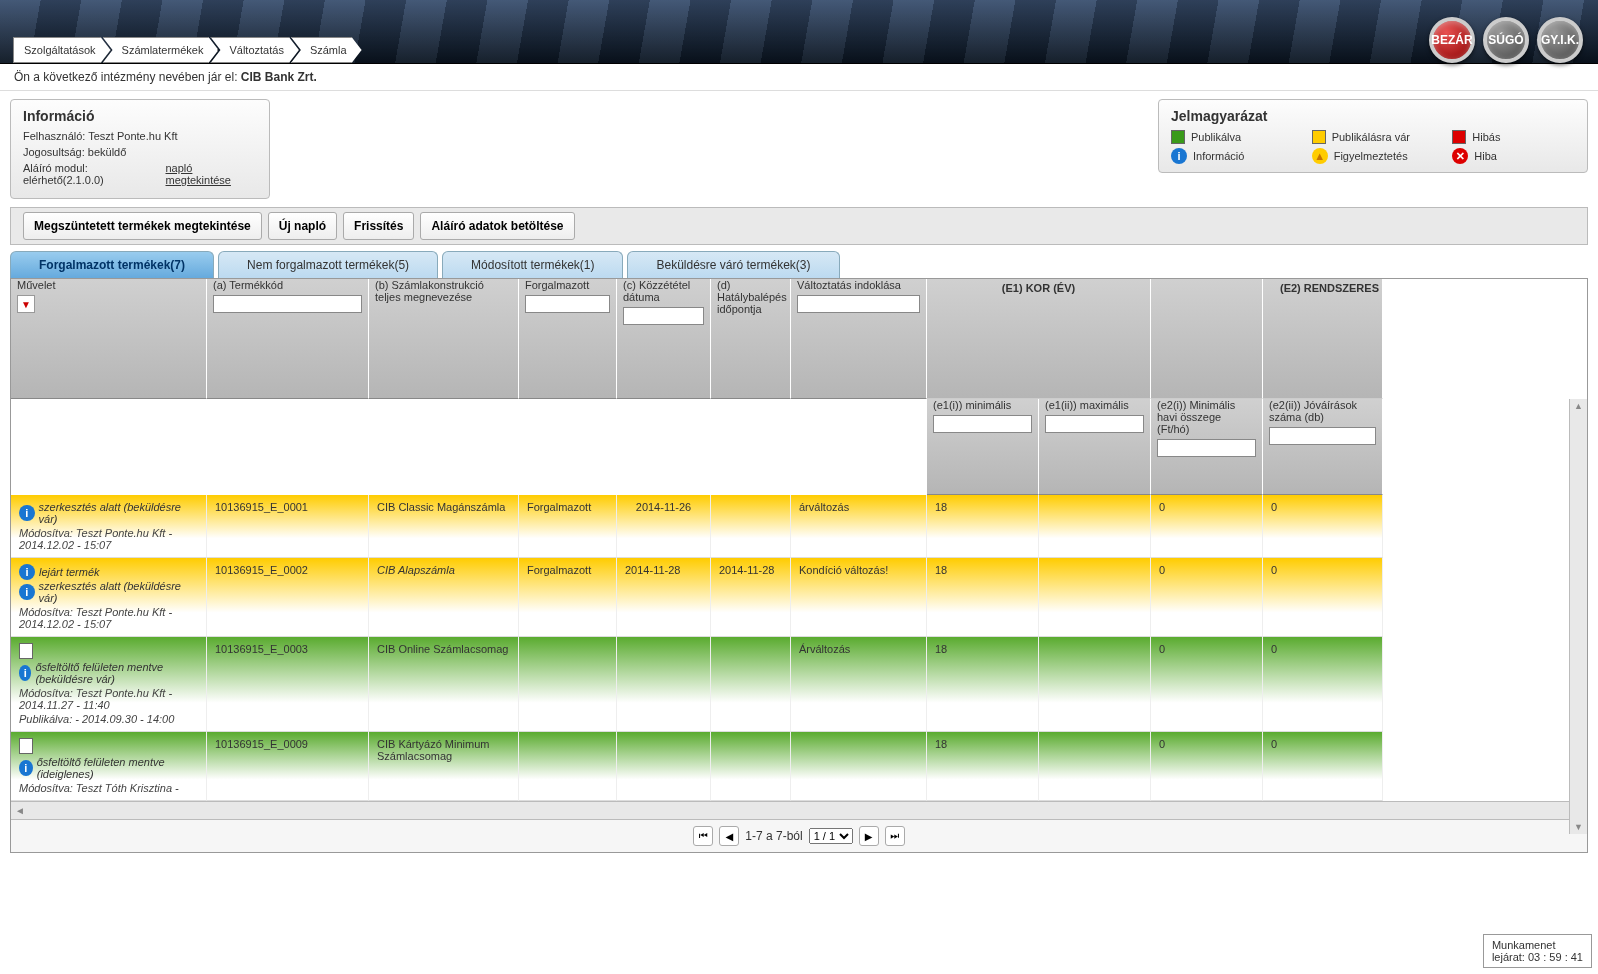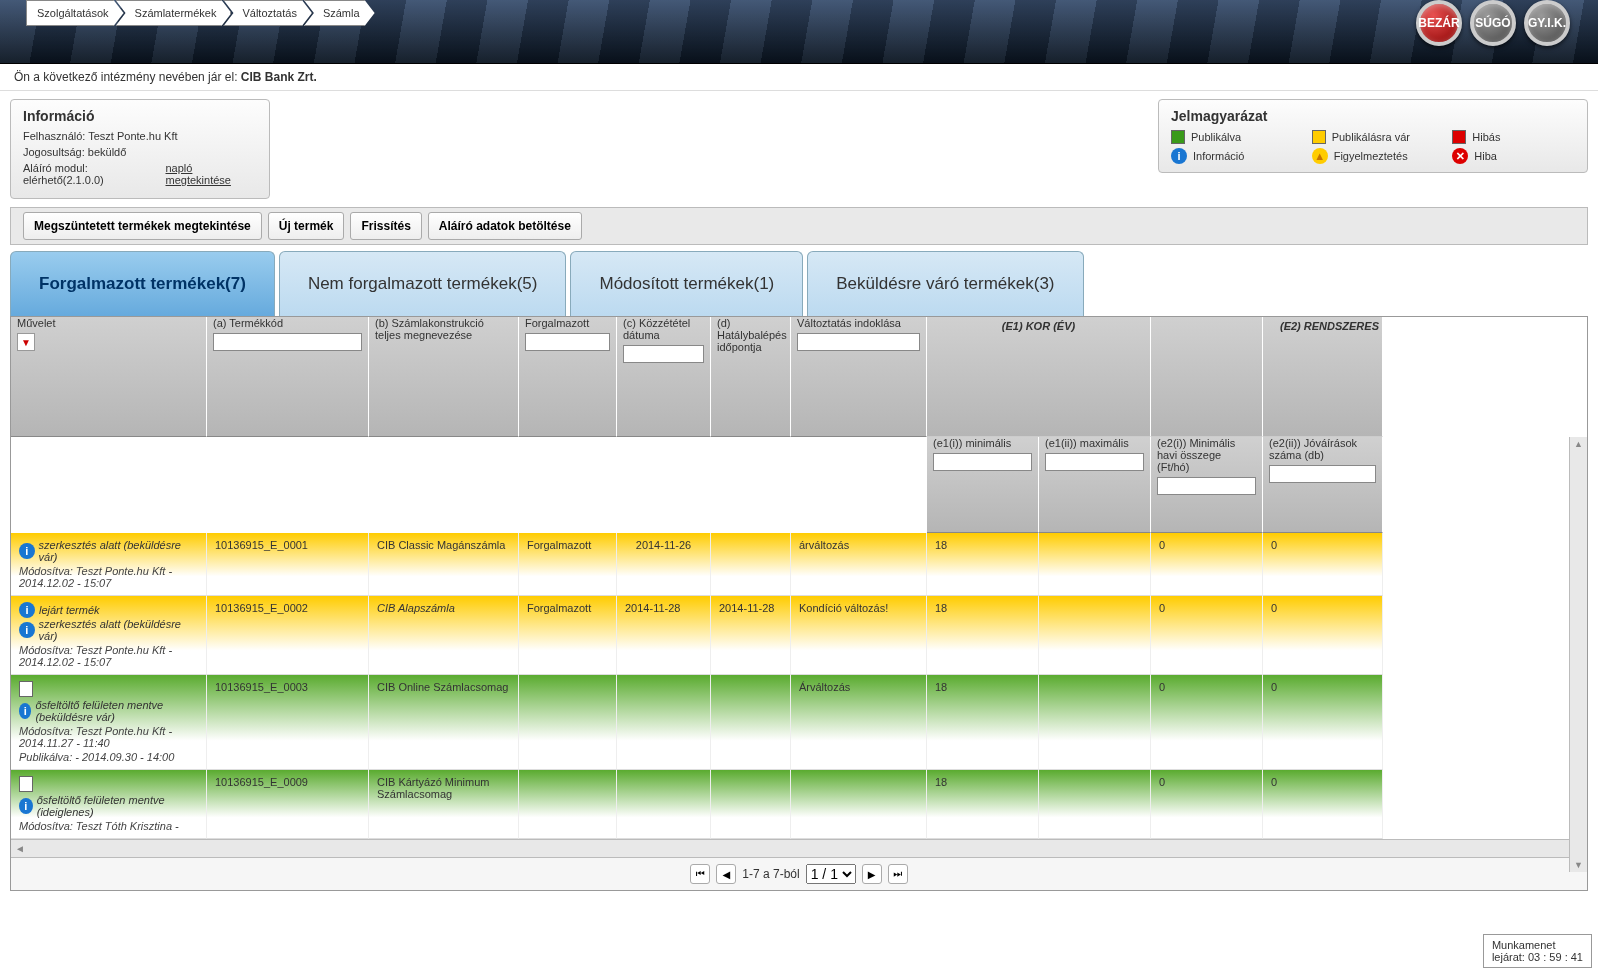--- a/index.html
+++ b/index.html
@@ -12,8 +12,8 @@
   position: relative;
   border-bottom: 1px solid #000;
   display: flex;
-  align-items: flex-start;
-  padding: 0 22px;
+  align-items: flex-end;
+  padding: 0 9px;
   gap: 20px;
 }
 .header-bar::before {

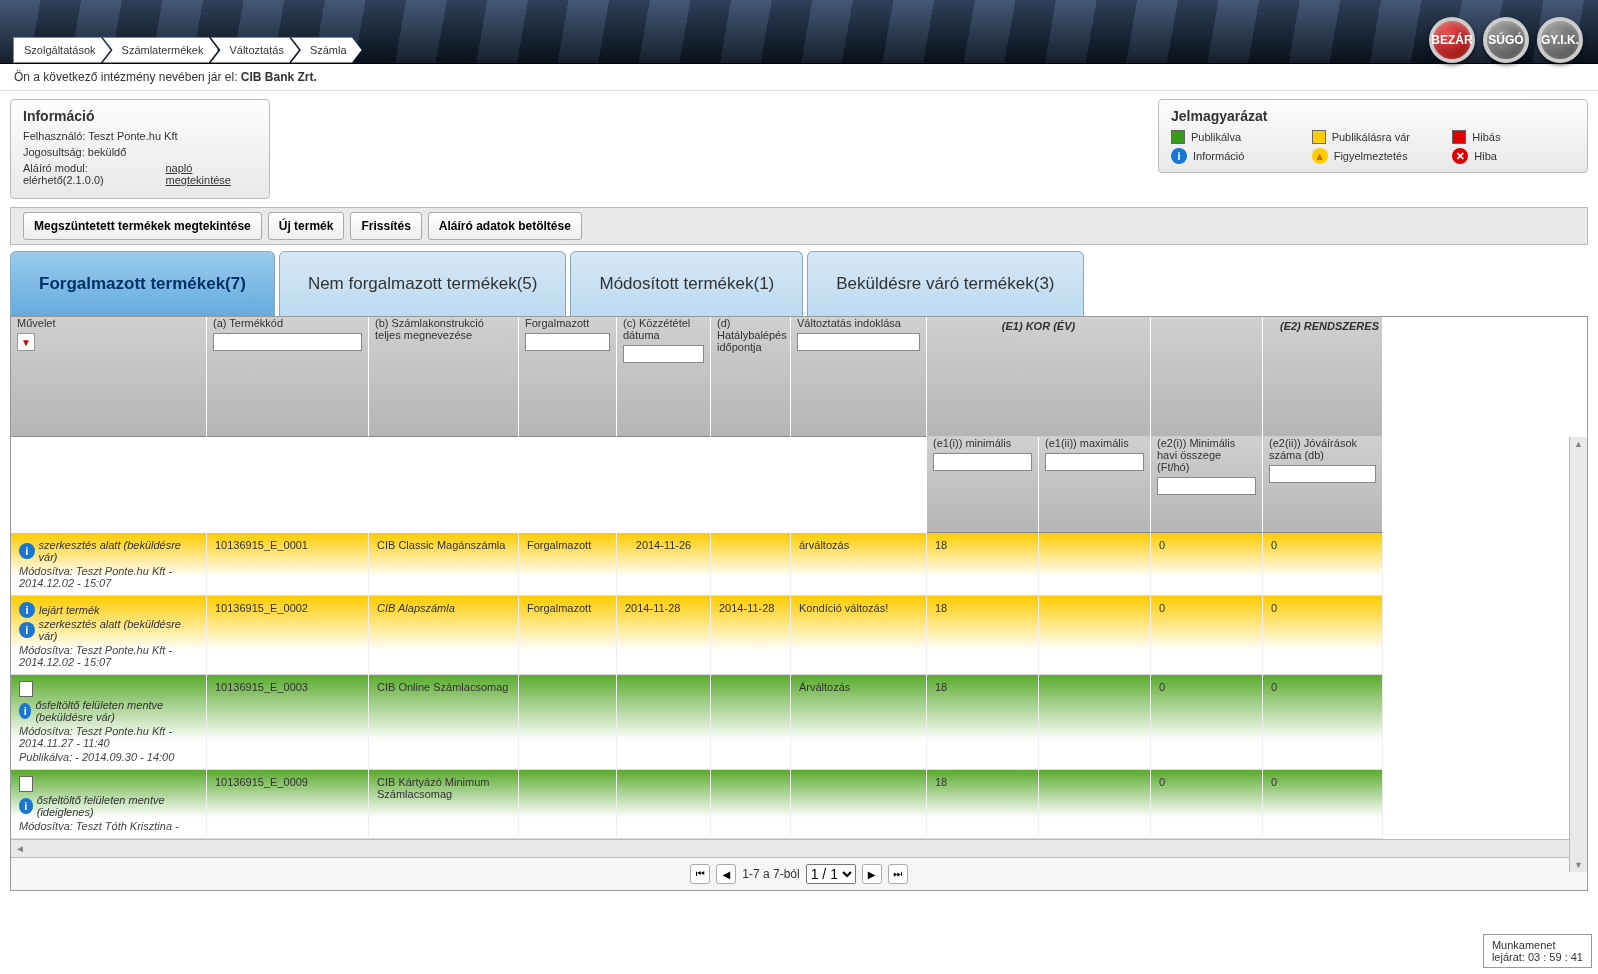--- a/index.html
+++ b/index.html
@@ -178,7 +178,7 @@
 
 <div class="action-bar">
   <button>Megszüntetett termékek megtekintése</button>
-  <button>Új termék</button>
+  <button>Új napló</button>
   <button>Frissítés</button>
   <button>Aláíró adatok betöltése</button>
 </div>

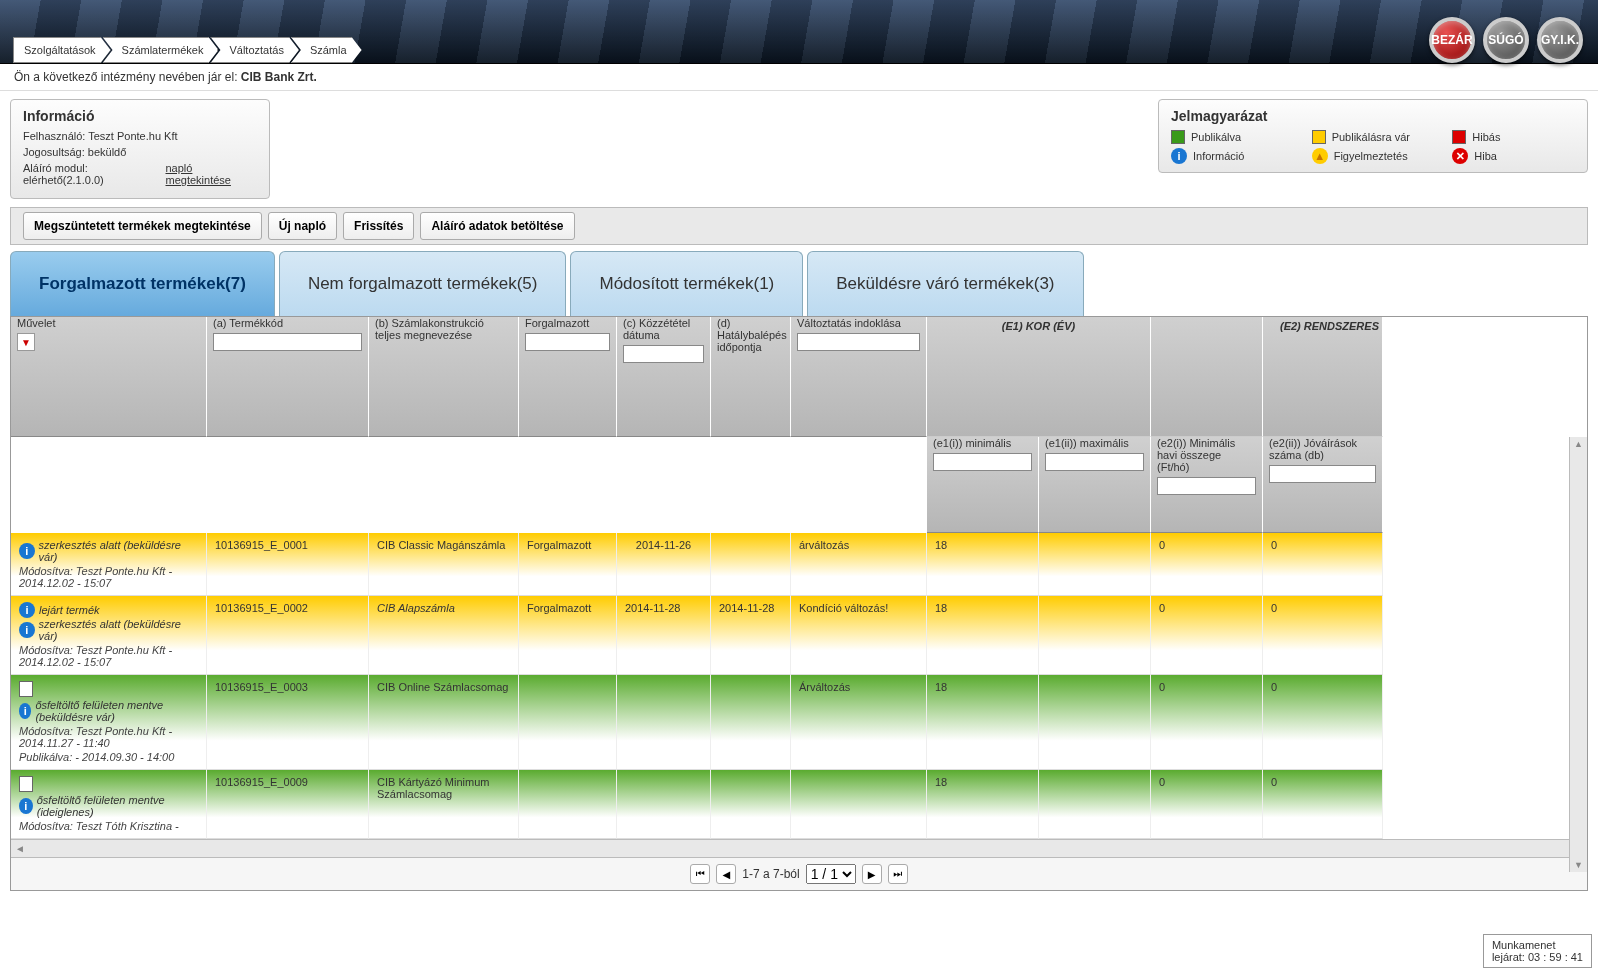--- a/index.html
+++ b/index.html
@@ -74,7 +74,7 @@
 
 .tabs { display:flex; margin:0 10px; }
 .tab {
-  padding:22px 28px; font-size:17px;
+  padding:6px 28px; font-size:12px;
   background: linear-gradient(#d6e8f5,#bcdaf0);
   border:1px solid #8ab; border-bottom:none; border-radius:6px 6px 0 0;
   margin-right:4px; cursor:pointer;

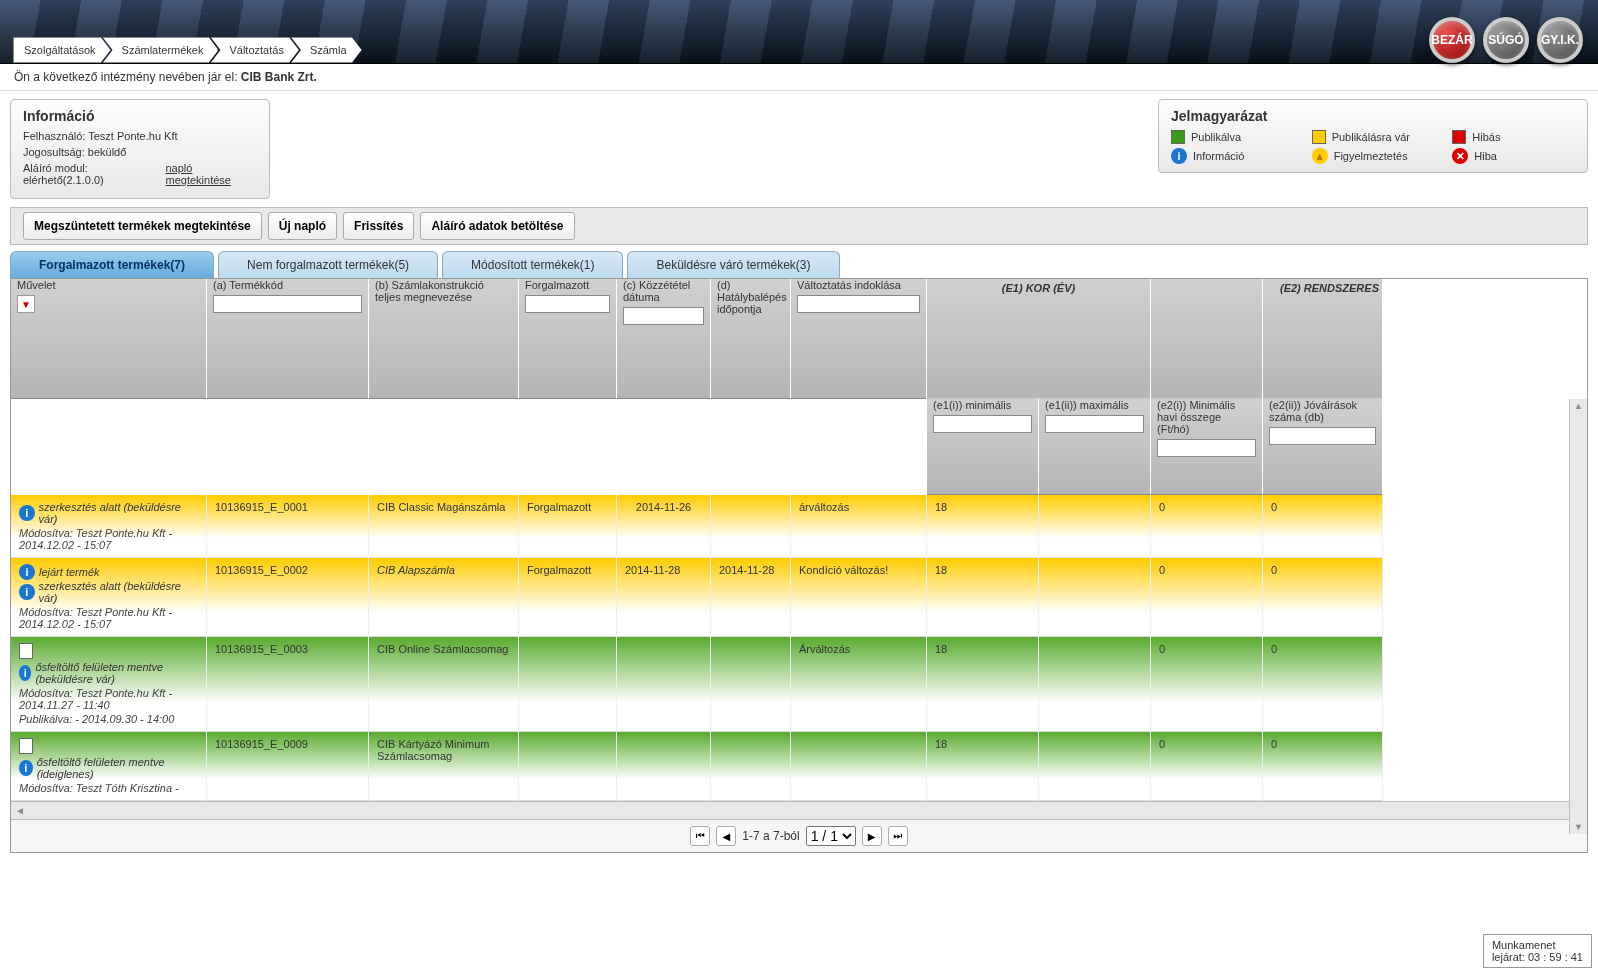--- a/index.html
+++ b/index.html
@@ -90,7 +90,7 @@
   padding:0 6px; font-size:11px; color:#333; min-height:120px;
   display:flex; flex-direction:column; gap:4px;
 }
-.hdr.group { min-height:auto; border-bottom:1px solid #ccc; text-align:center; font-weight:bold; padding:3px;font-style:italic;}
+.hdr.group { min-height:auto; border-bottom:1px solid #ccc; text-align:center; font-weight:bold; padding:3px;}
 .hdr input { width:100%; border:1px solid #888; height:18px; font-size:11px; padding:0 2px; background:#fff;}
 .hdr .funnel { width:18px;height:18px;background:#fff;border:1px solid #999;display:inline-flex;align-items:center;justify-content:center;font-size:10px;color:#c00;}
 .cell { padding:6px 8px; font-size:11px; border-bottom:1px solid #ddd; border-right:1px solid #eee; }

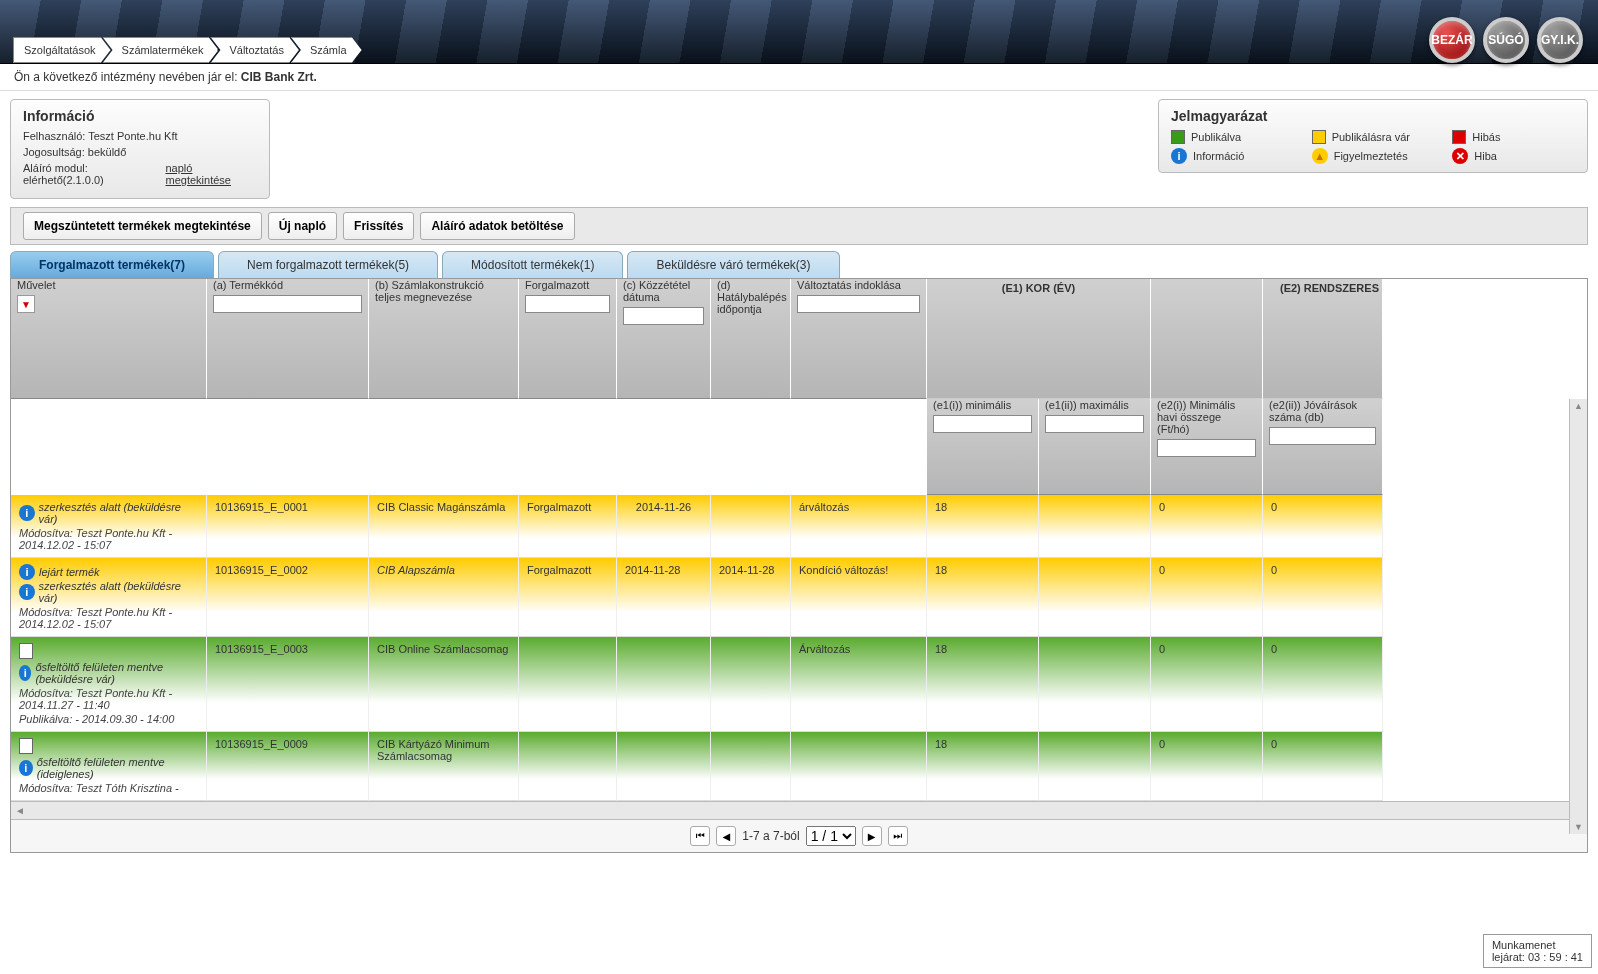--- a/index.html
+++ b/index.html
@@ -105,7 +105,7 @@
 
 .pager { display:flex; align-items:center; justify-content:center; gap:6px; padding:6px; border-top:1px solid #bbb; background:#f6f6f6;}
 .pager button{ width:20px;height:20px;border:1px solid #aaa;background:#fff;border-radius:3px;font-size:10px;cursor:pointer;}
-.pager select{ font-size:14px;}
+.pager select{ font-size:11px;}
 
 .v-scroll { position:absolute; right:0; top:120px; bottom:18px; width:18px; background:#e8e8e8; border-left:1px solid #bbb; display:flex; flex-direction:column; align-items:center;}
 .v-scroll::before{content:"▲";font-size:9px;color:#888;padding:2px 0;}

